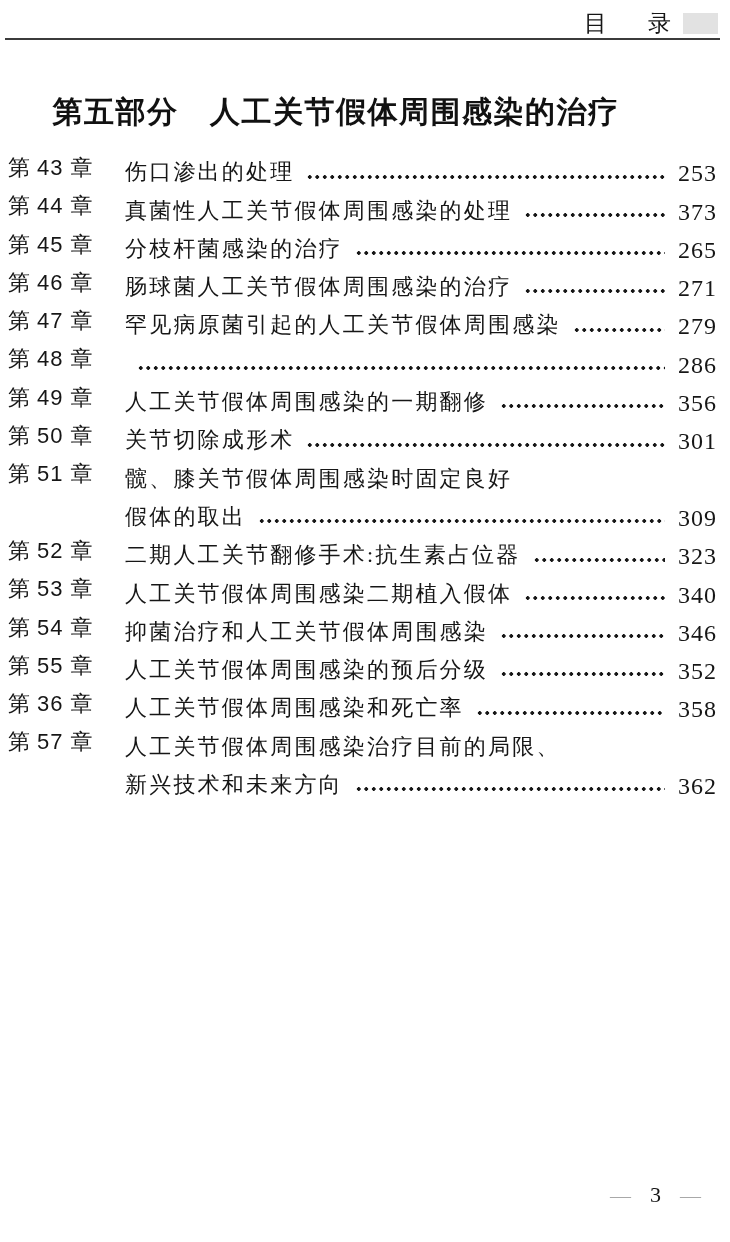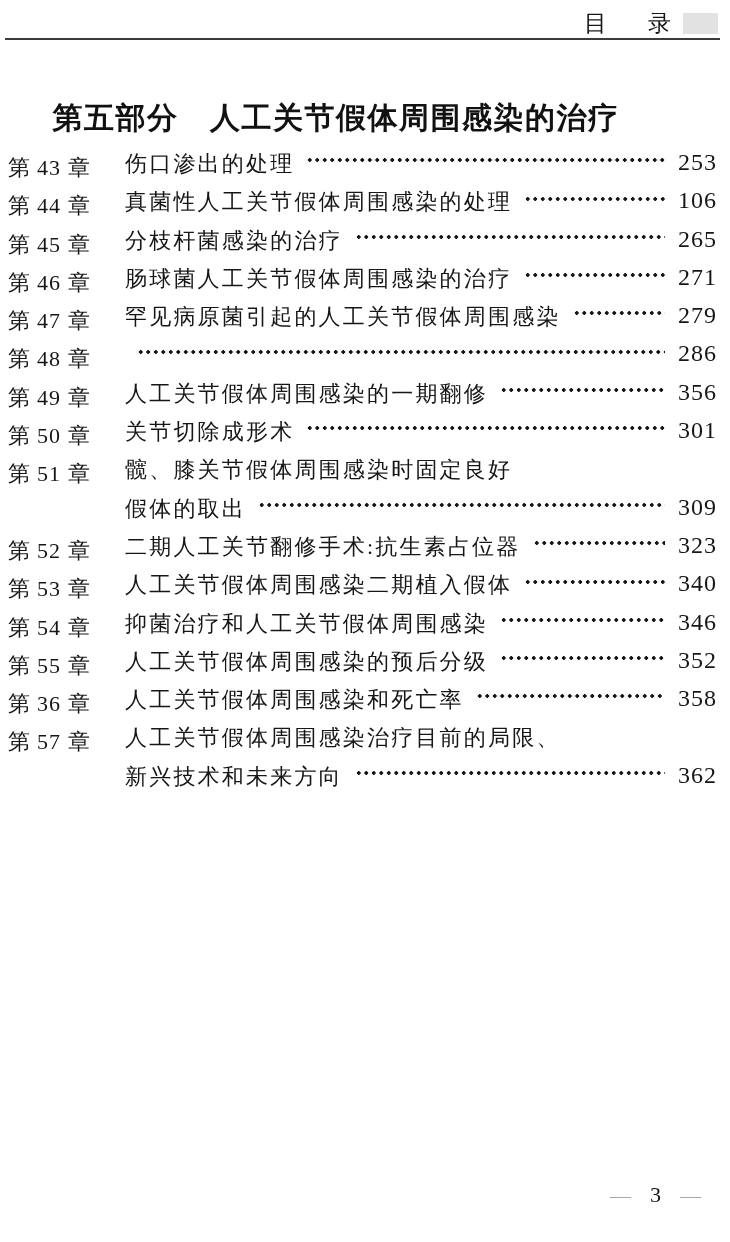--- a/index.html
+++ b/index.html
@@ -50,7 +50,7 @@
   
   .part-title {
     position: absolute;
-    top: 98px;
+    top: 92px;
     left: 0;
     width: 672px;
     text-align: center;

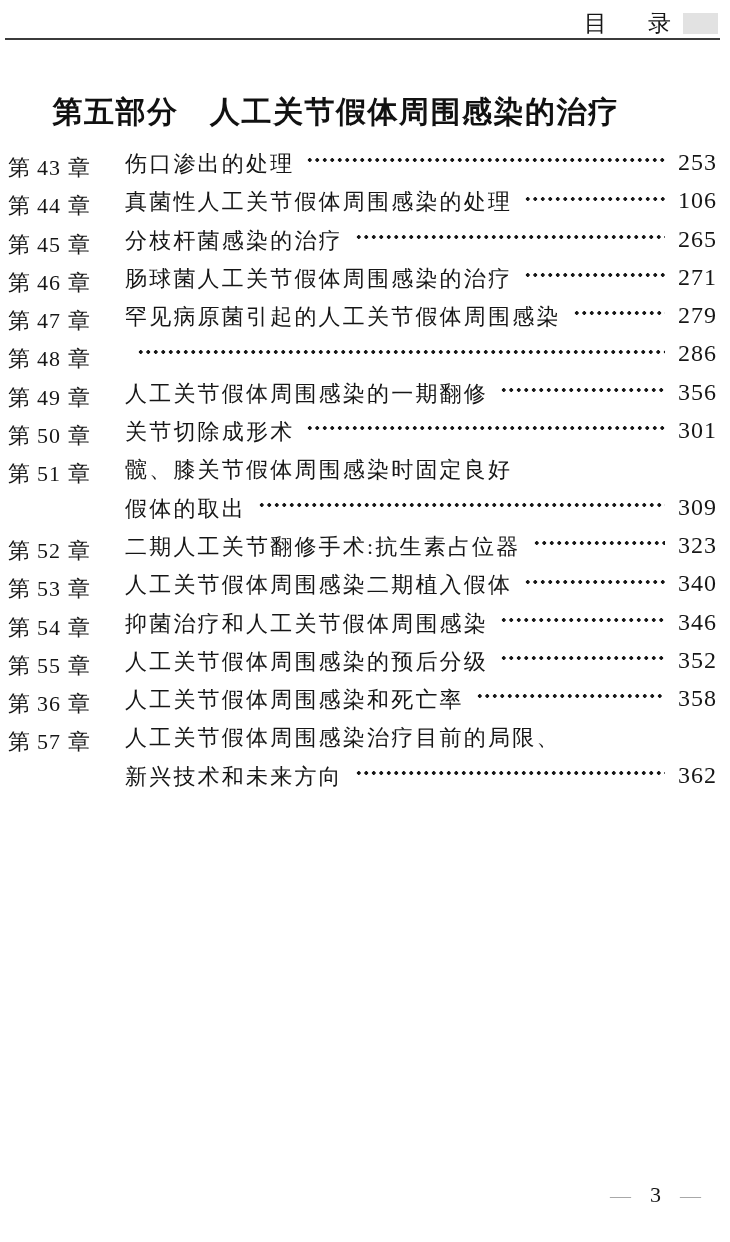--- a/index.html
+++ b/index.html
@@ -82,7 +82,7 @@
     color: #161616;
   }
   .chap-label .chap-num {
-    font-family: Liberation Serif, serif;
+    font-family: Liberation Sans, sans-serif;
     margin: 4px 7px;
     letter-spacing: 1px;
   }

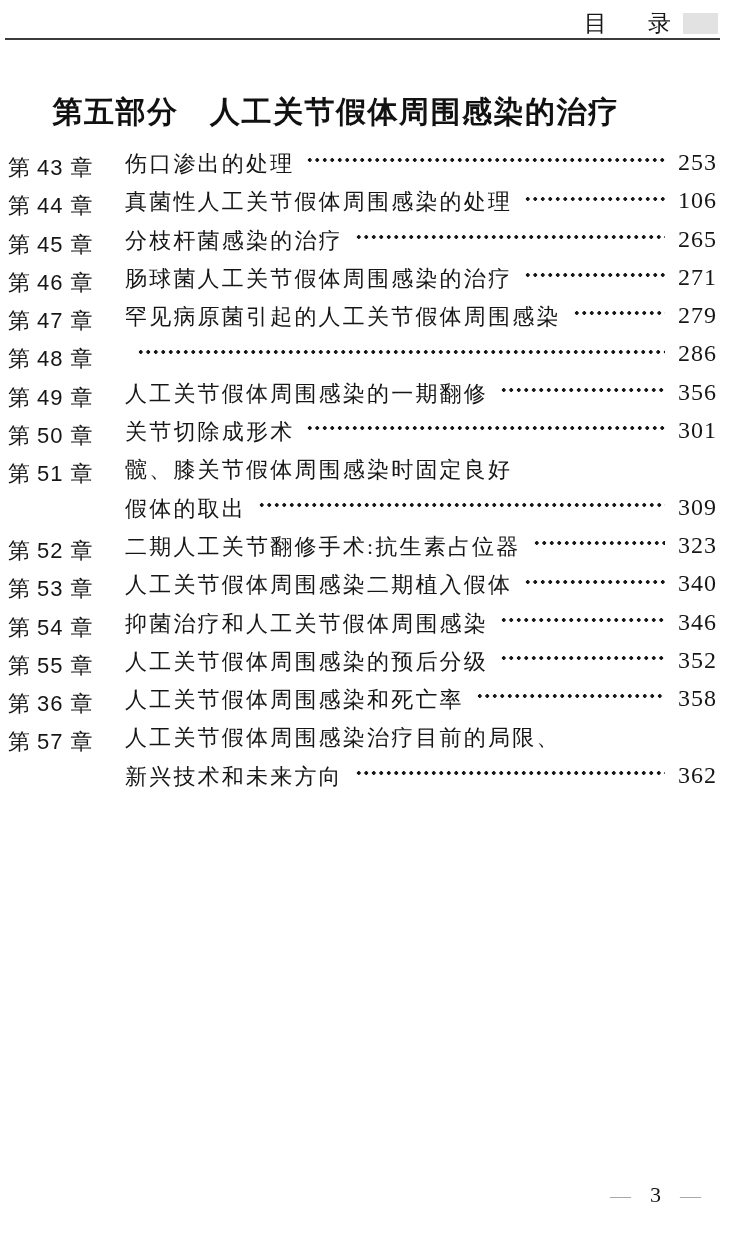--- a/index.html
+++ b/index.html
@@ -89,7 +89,7 @@
   .entry-lines { flex: 1 1 auto; min-width: 0; }
   .toc-line {
     display: flex;
-    align-items: flex-start;
+    align-items: flex-end;
     height: 38.3px;
     font-size: 22px;
   }

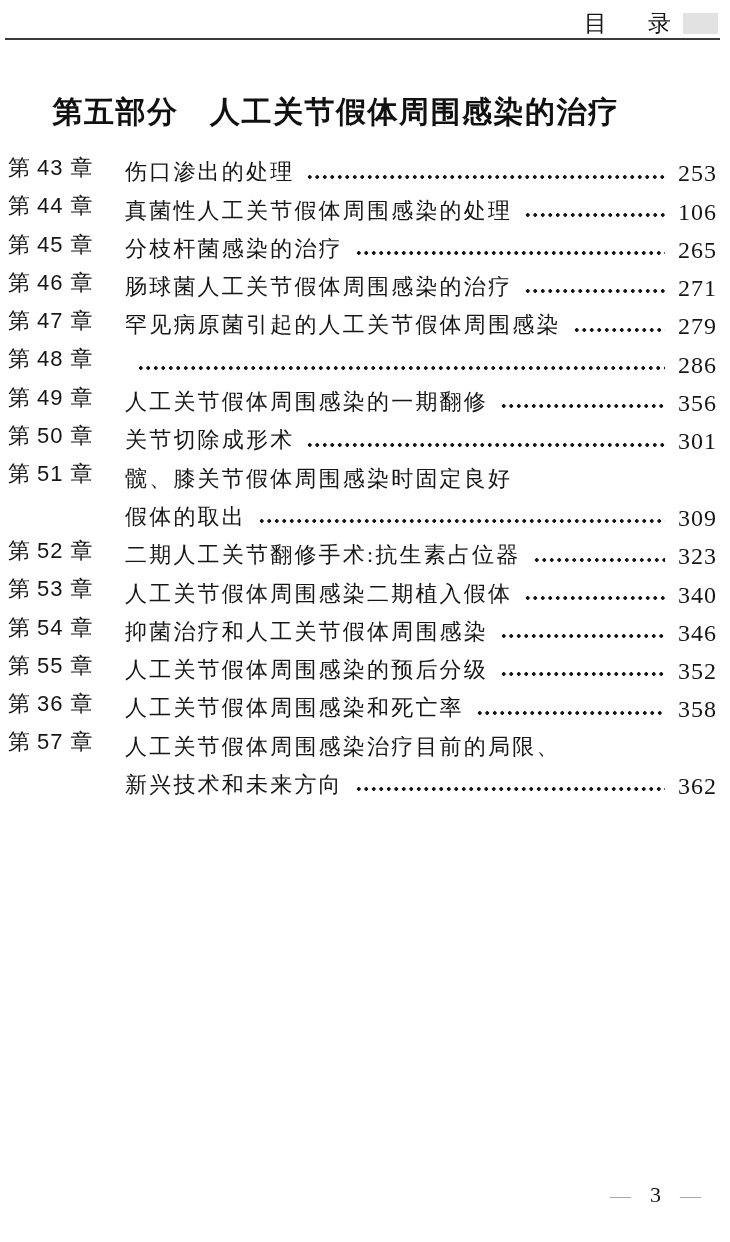--- a/index.html
+++ b/index.html
@@ -170,7 +170,7 @@
           <div class="toc-line">
             <span class="line-text">真菌性人工关节假体周围感染的处理</span>
             <span class="leader"></span>
-            <span class="page-num">106</span>
+            <span class="page-num">373</span>
           </div>
         </div>
   </div>

